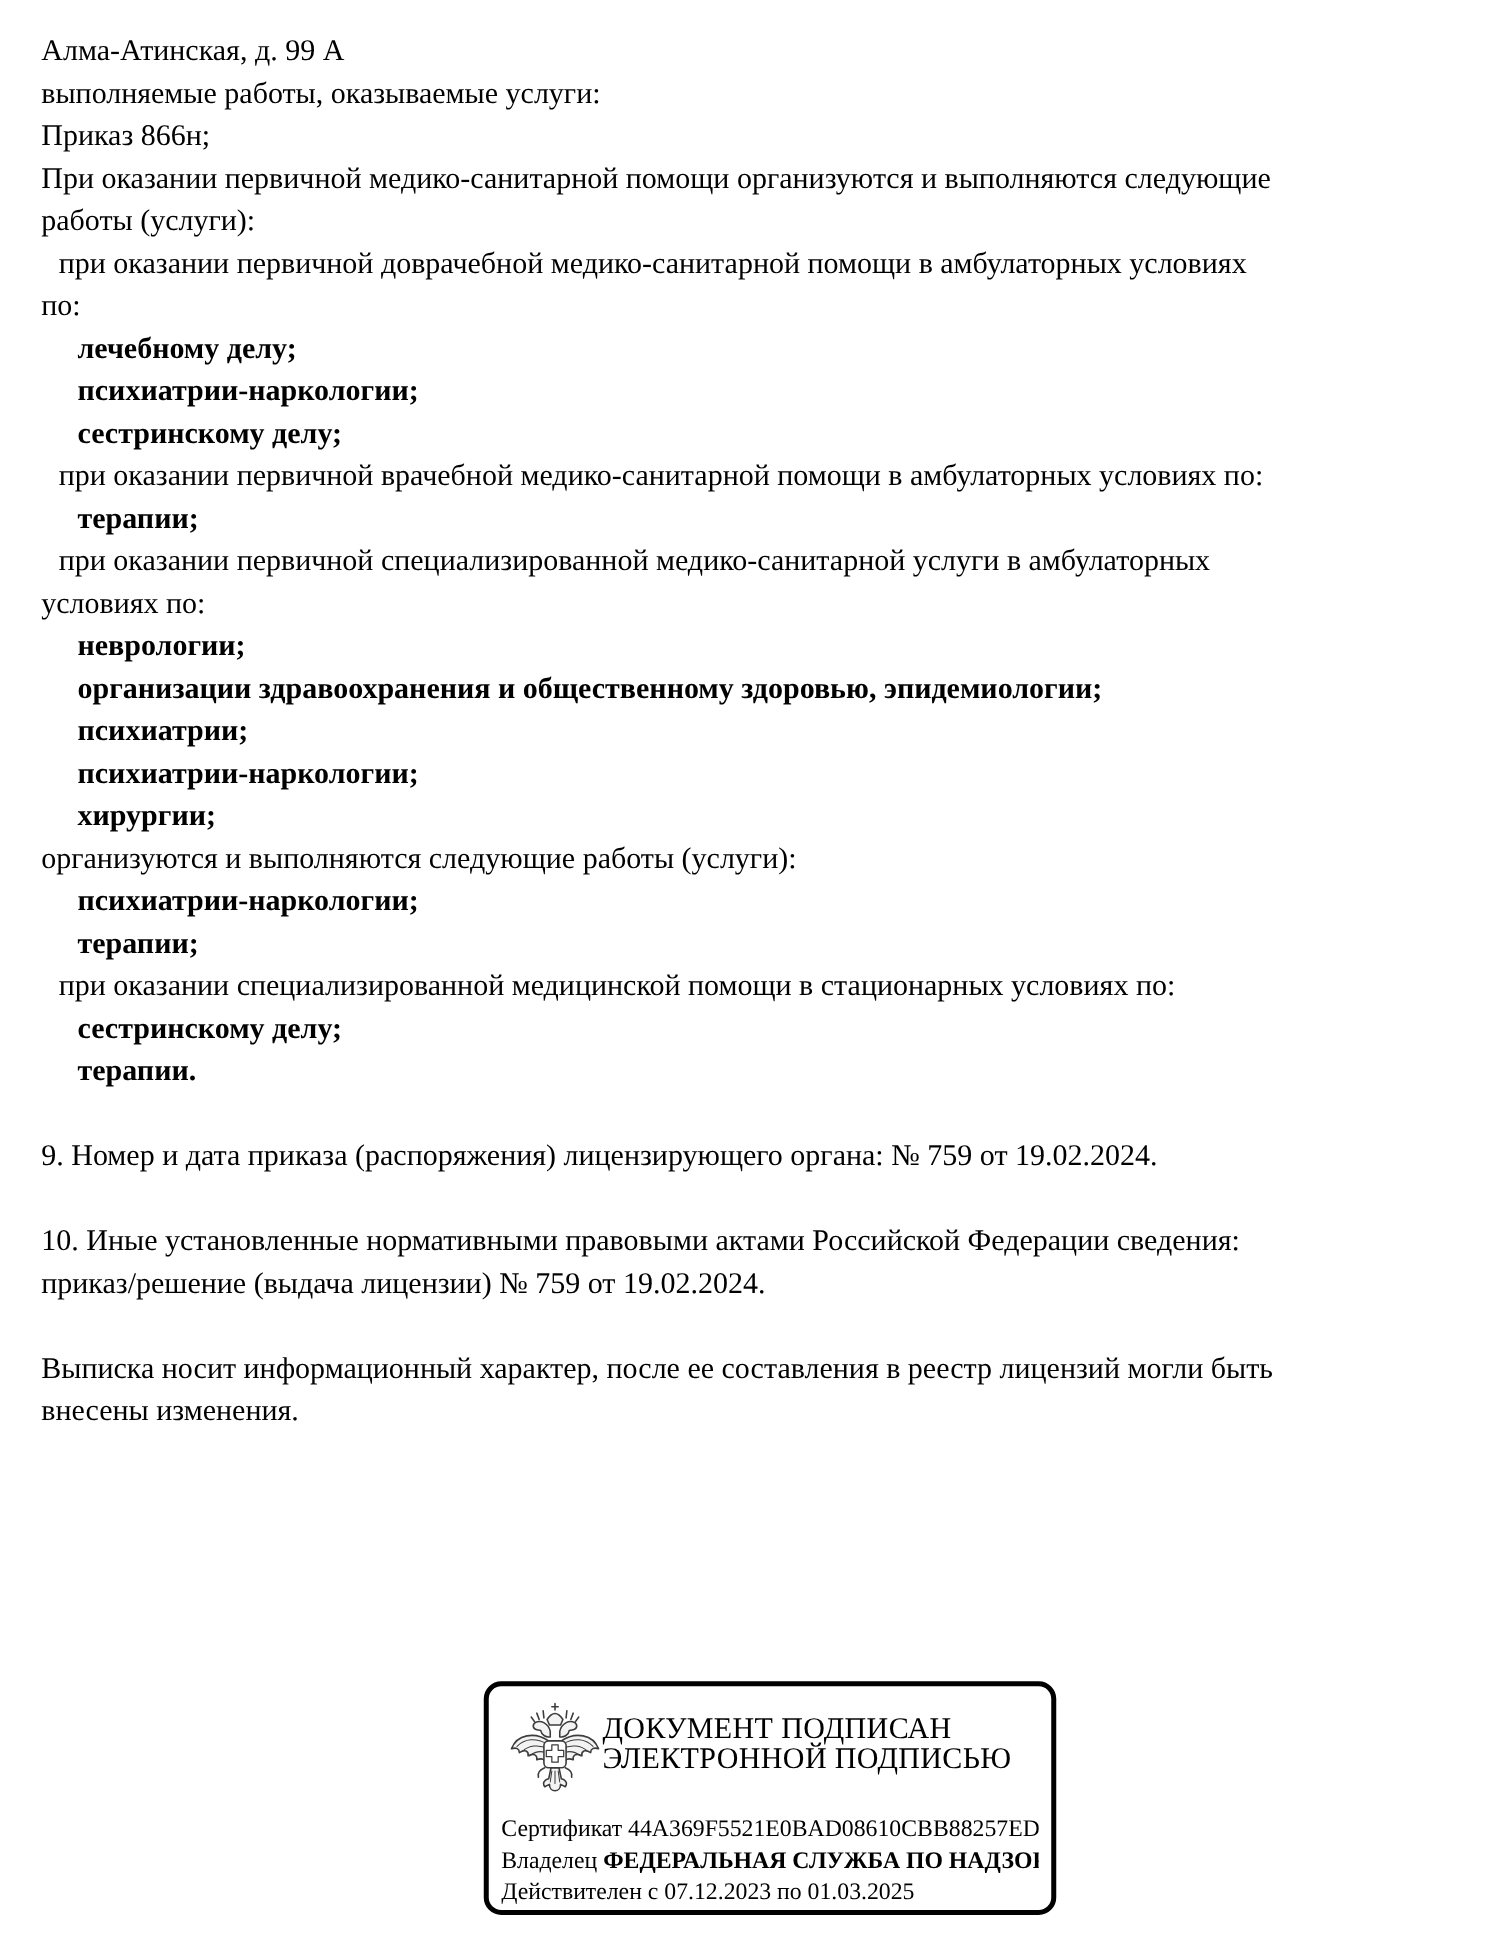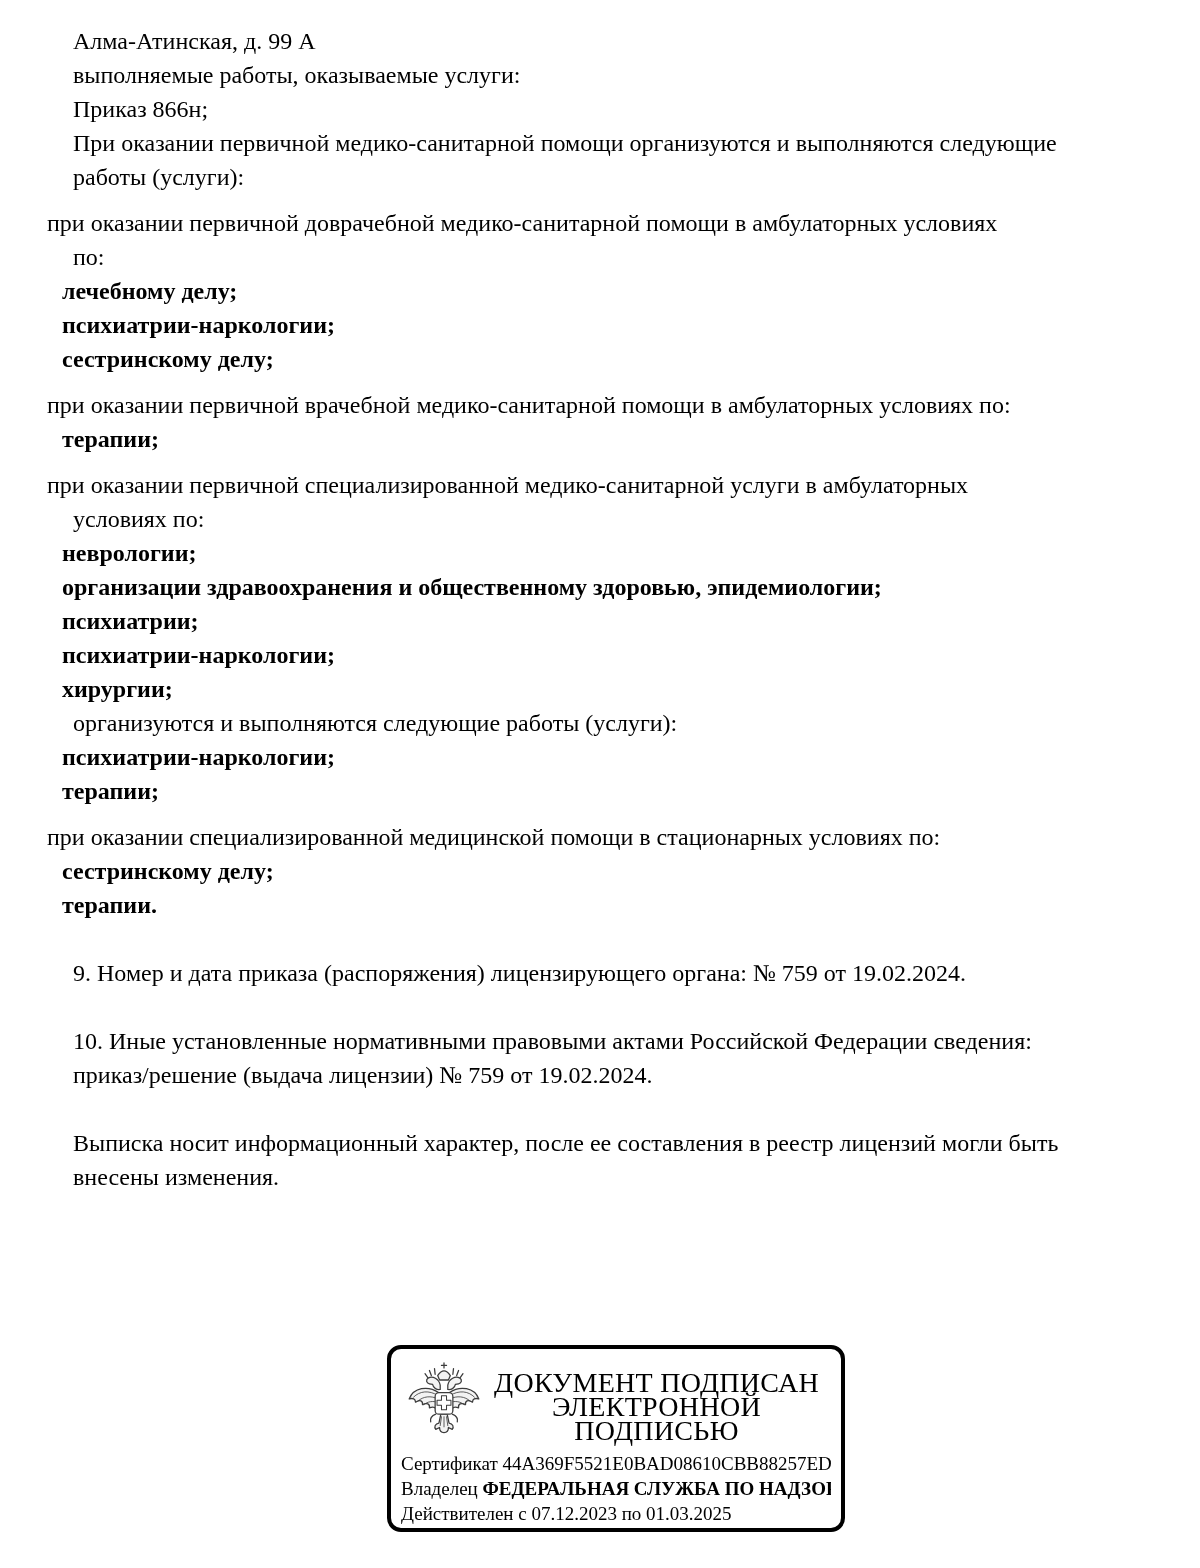--- a/index.html
+++ b/index.html
@@ -24,7 +24,7 @@
     min-height: 34px;
     white-space: pre;
   }
-  .doc-line.indent-0 { padding-left: 0; margin-left: 40px; }
+  .doc-line.indent-0 { padding-left: 0; }
   .doc-line.indent-1 { padding-left: 14px; margin-top: 12px; }
   .doc-line.indent-2 { padding-left: 29px; font-weight: bold; }
 

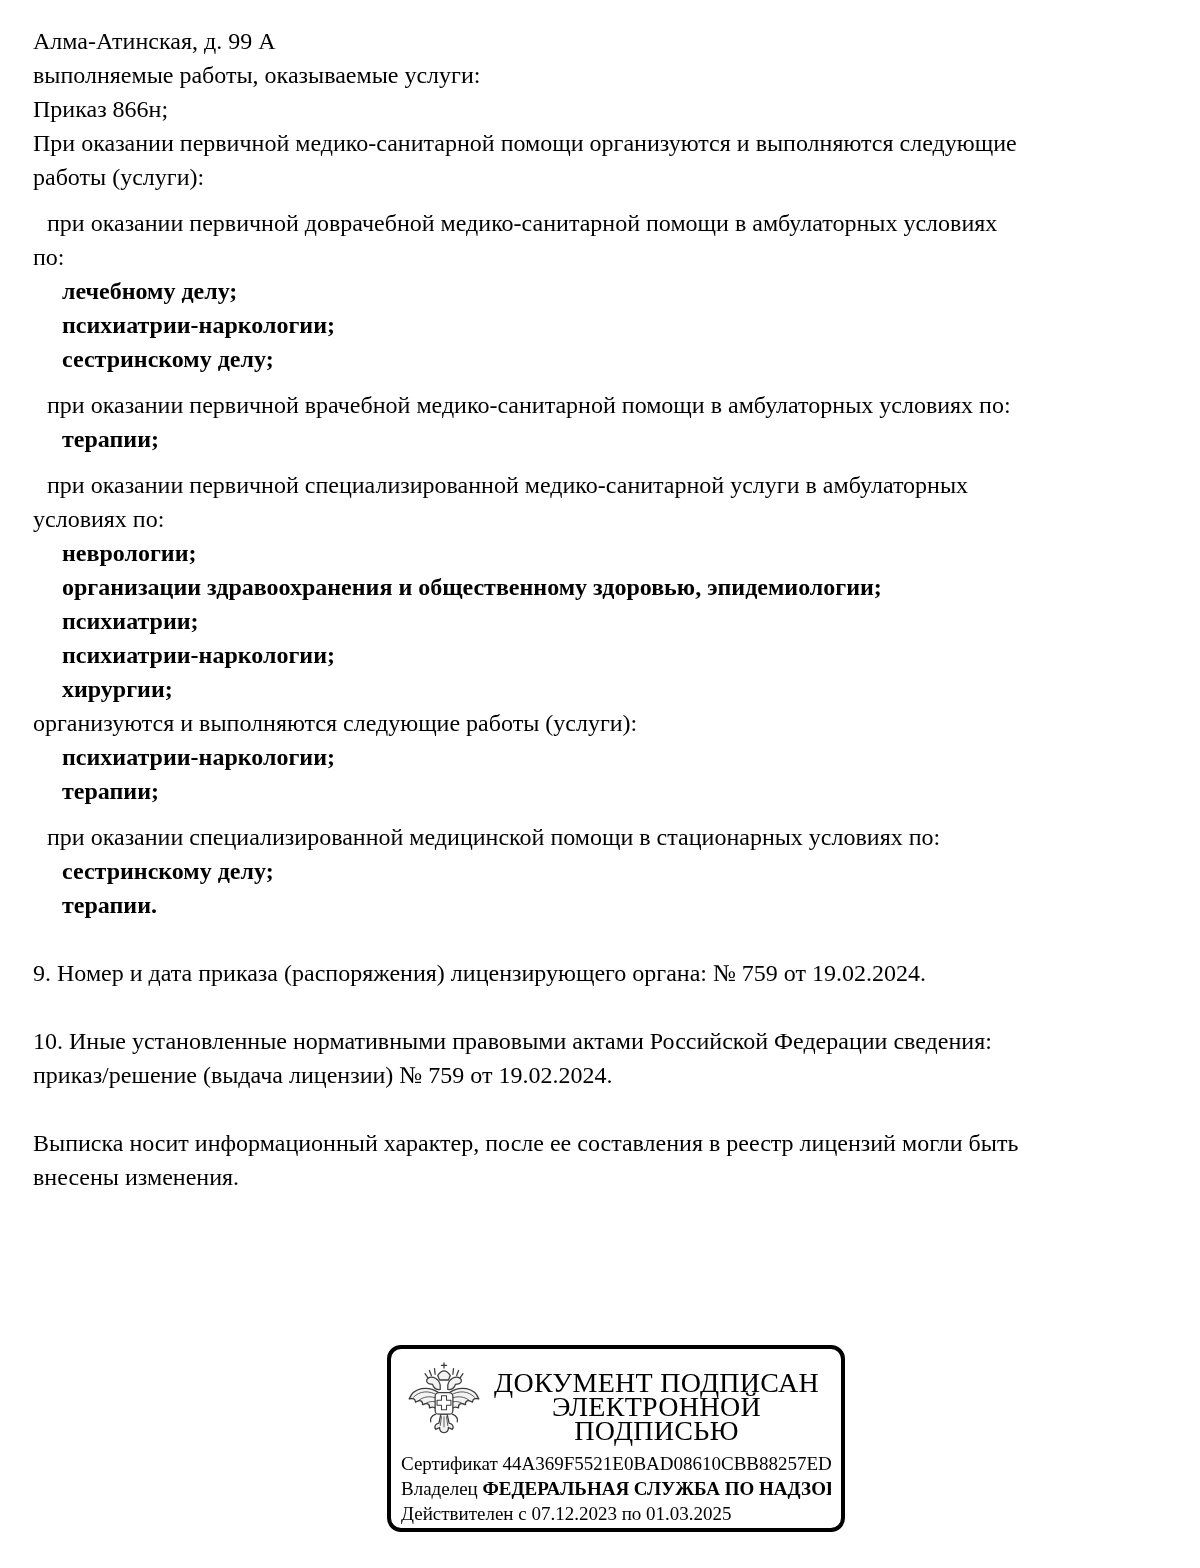--- a/index.html
+++ b/index.html
@@ -25,7 +25,7 @@
     white-space: pre;
   }
   .doc-line.indent-0 { padding-left: 0; }
-  .doc-line.indent-1 { padding-left: 14px; margin-top: 12px; }
+  .doc-line.indent-1 { padding-left: 14px; }
   .doc-line.indent-2 { padding-left: 29px; font-weight: bold; }
 
   

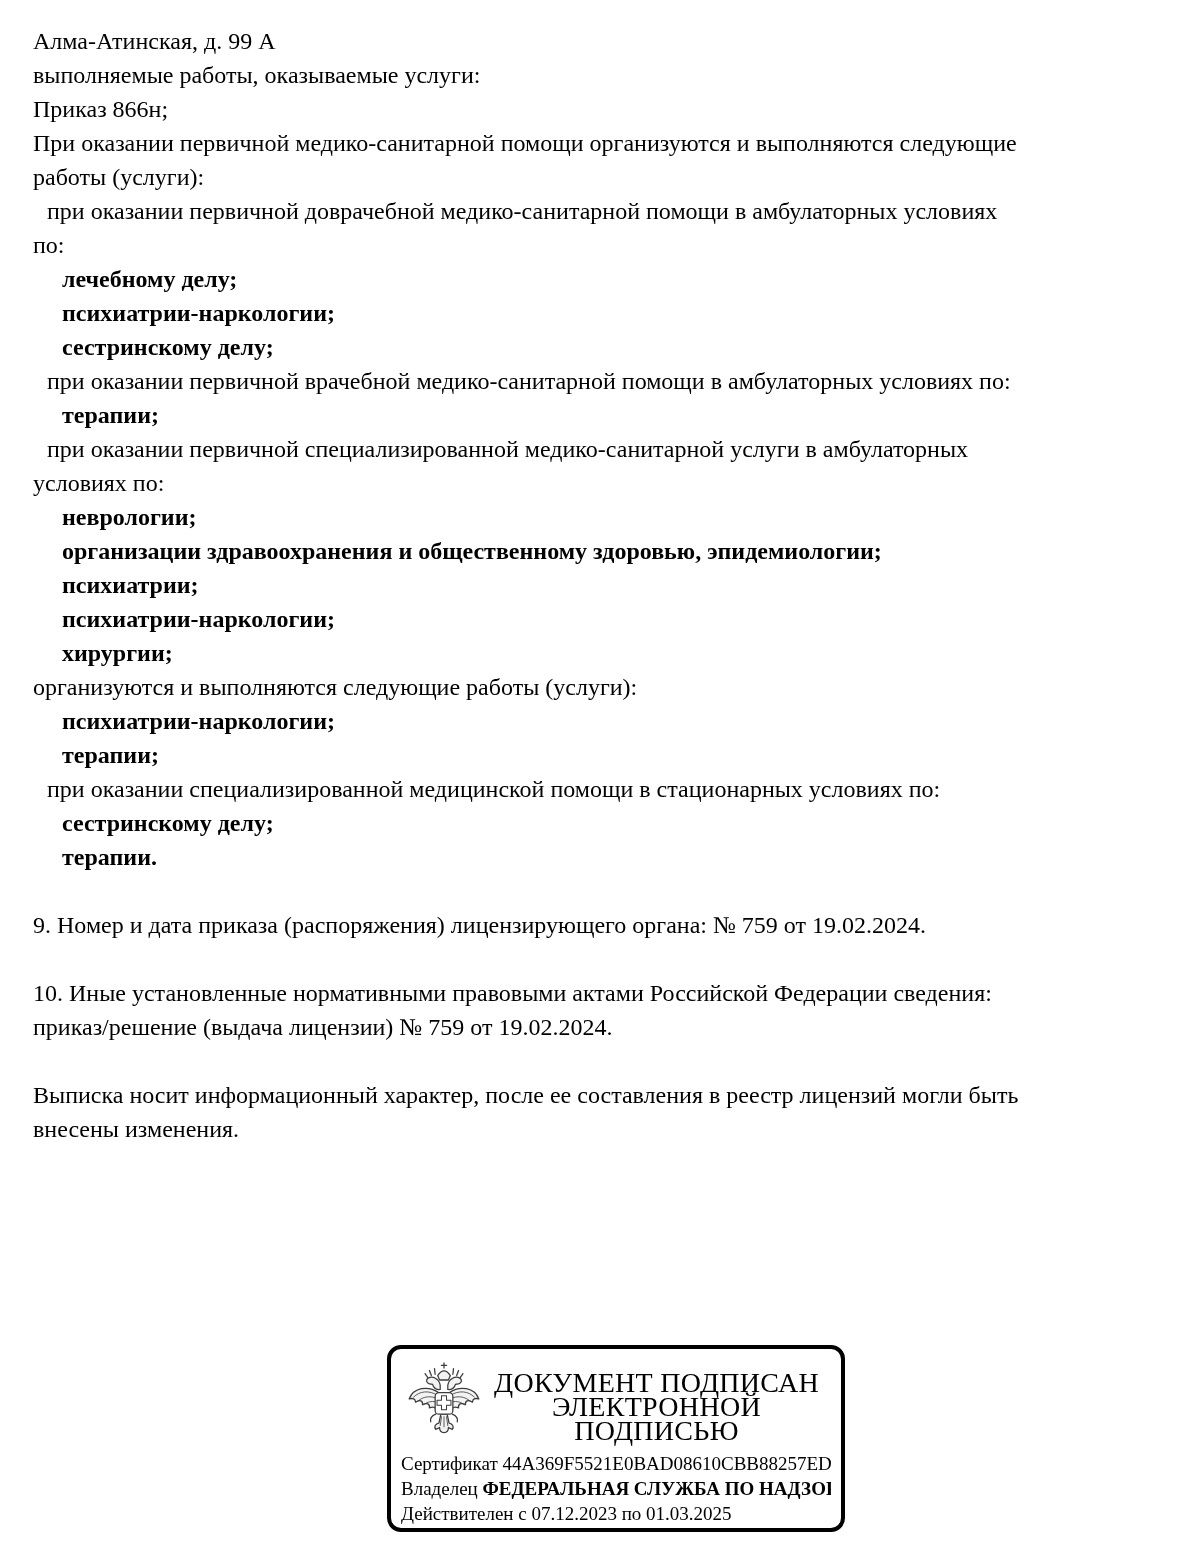--- a/index.html
+++ b/index.html
@@ -55,8 +55,8 @@
   .emblem svg { width: 100%; height: 100%; display: block; }
   .stamp-title {
     flex: 1;
-    text-align: center;
-    font-size: 28px;
+    text-align: left;
+    font-size: 24px;
     line-height: 24px;
     padding-top: 16px;
     letter-spacing: 0.3px;

